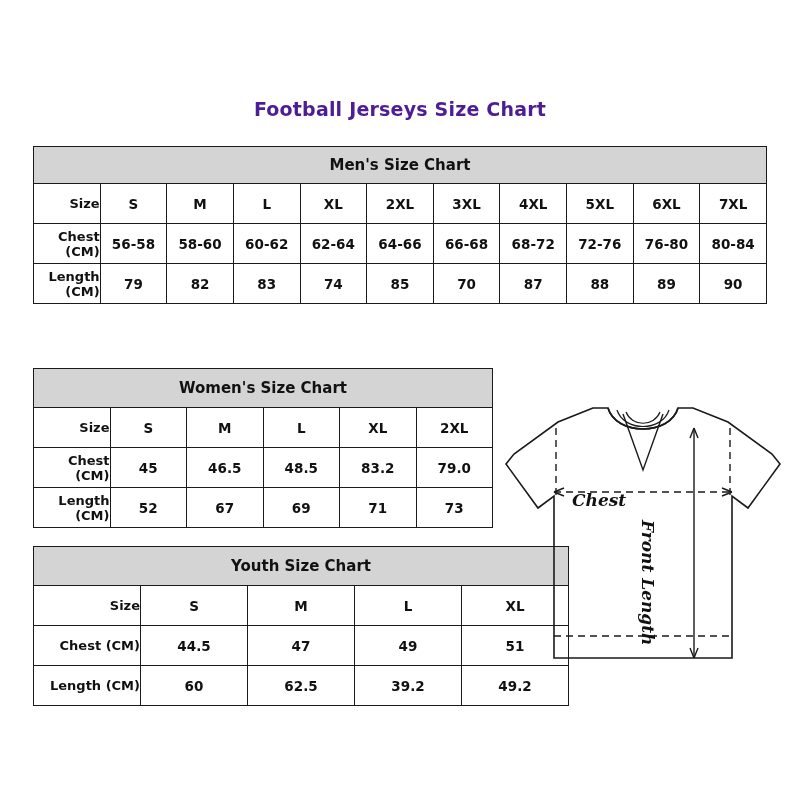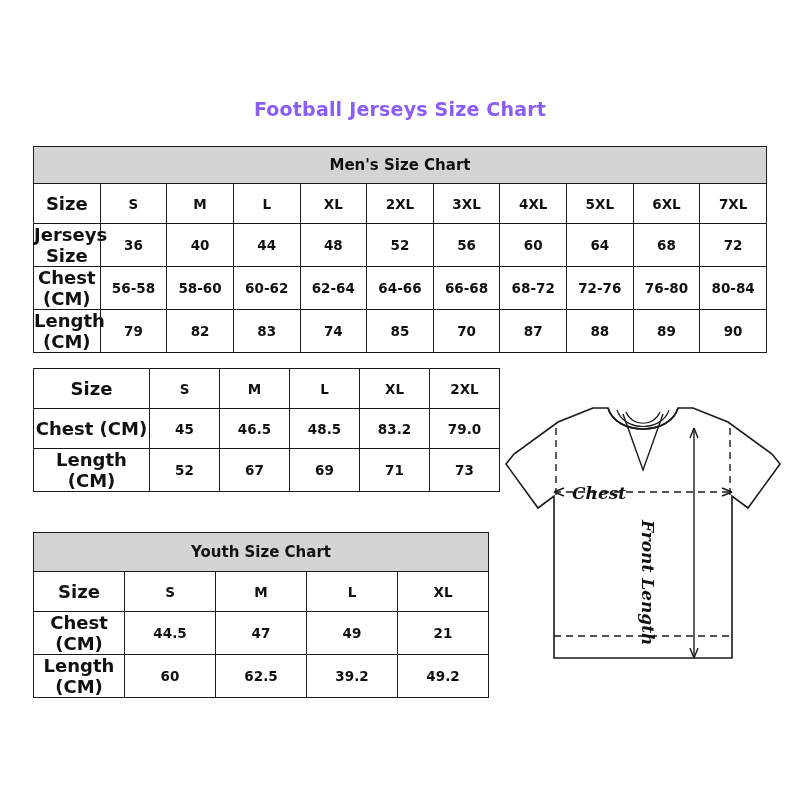--- a/index.html
+++ b/index.html
@@ -31,7 +31,7 @@
     font-size: 19px;
     font-weight: bold;
     letter-spacing: 0.2px;
-    color: #8b5cf6;
+    color: #4c1d95;
   }
   table.size-table {
     position: absolute;

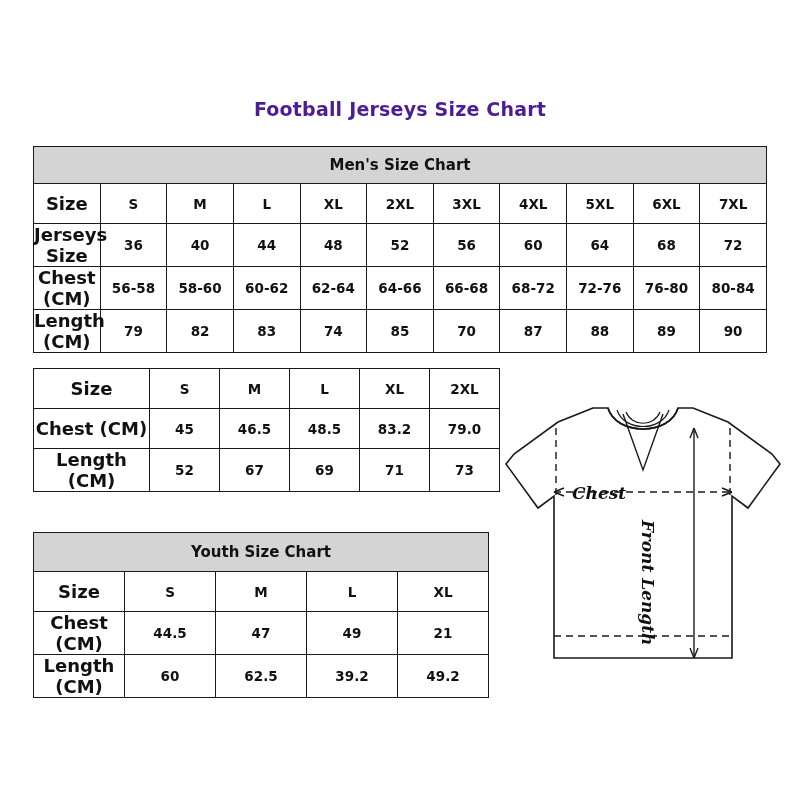--- a/index.html
+++ b/index.html
@@ -54,7 +54,8 @@
     font-weight: bold;
   }
   table.size-table td.label-cell {
-    font-size: 18px;
+    font-size: 13px;
+    text-align: right;
   }
 
   

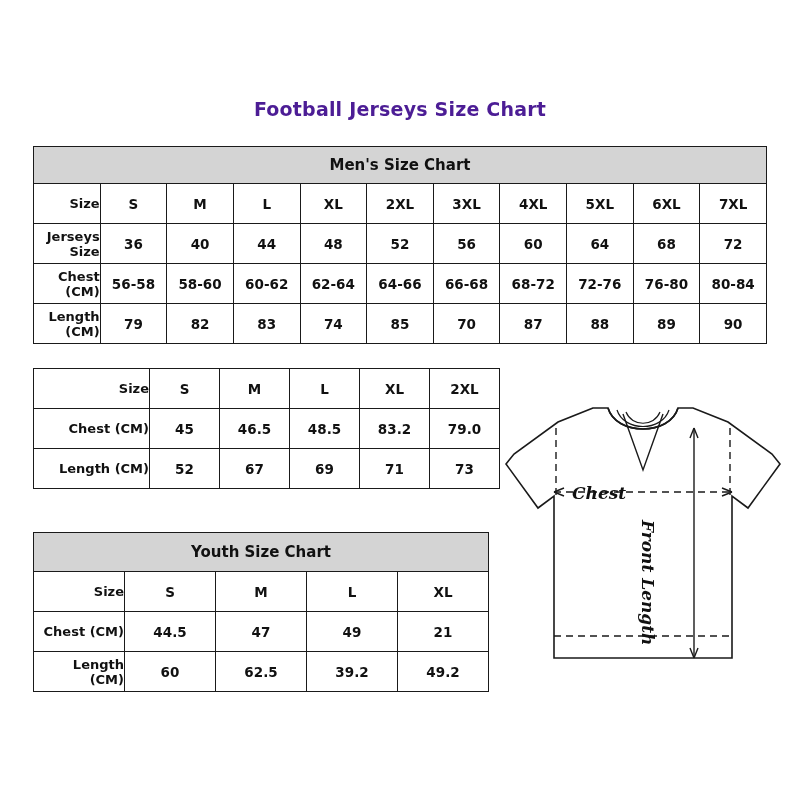--- a/index.html
+++ b/index.html
@@ -139,19 +139,6 @@
       <td style="width:62px">7XL</td>
     </tr>
     <tr>
-      <td class="label-cell">Jerseys Size</td>
-      <td>36</td>
-      <td>40</td>
-      <td>44</td>
-      <td>48</td>
-      <td>52</td>
-      <td>56</td>
-      <td>60</td>
-      <td>64</td>
-      <td>68</td>
-      <td>72</td>
-    </tr>
-    <tr>
       <td class="label-cell">Chest (CM)</td>
       <td>56-58</td>
       <td>58-60</td>

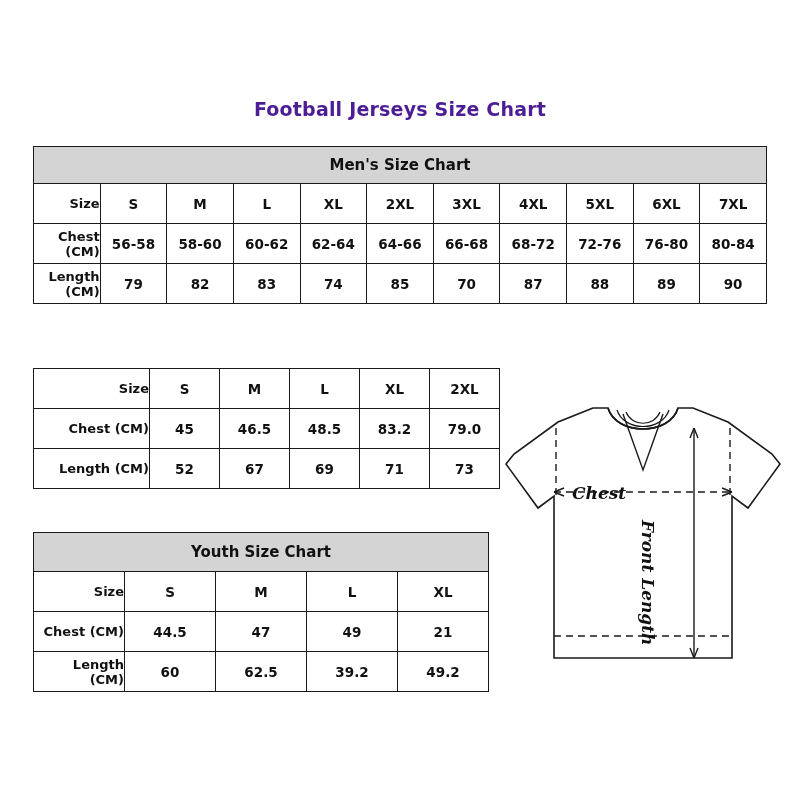--- a/index.html
+++ b/index.html
@@ -169,6 +169,9 @@
 
   <table class="size-table" id="womens-table">
     <tbody>
+        <tr class="hdr-row">
+      <td class="header-cell" colspan="6">Women's Size Chart</td>
+    </tr>
     <tr>
       <td class="label-cell" style="width:115px">Size</td>
       <td style="width:69px">S</td>

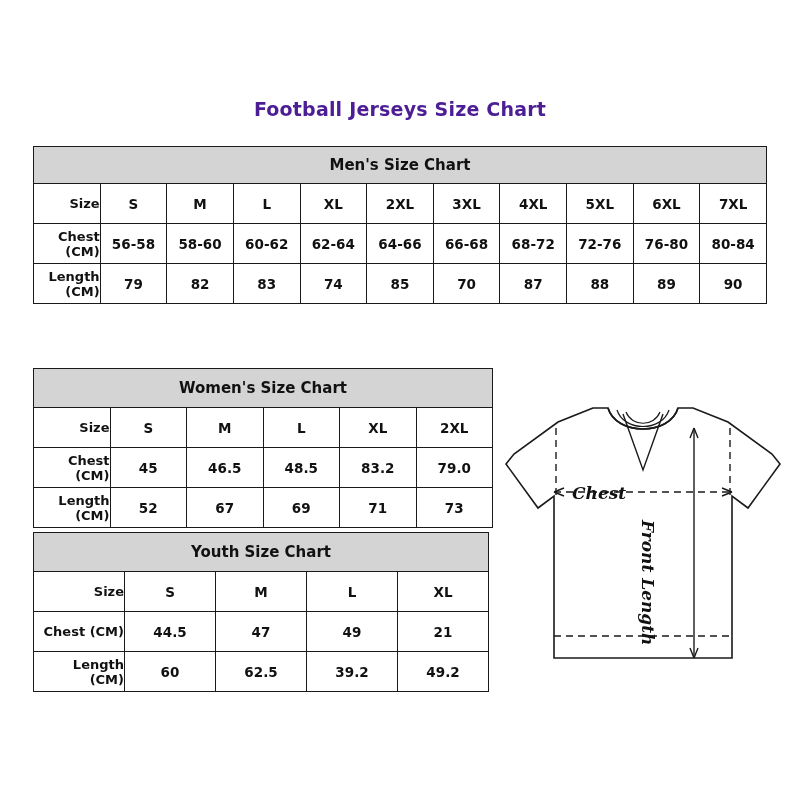--- a/index.html
+++ b/index.html
@@ -104,7 +104,7 @@
   }
   #chest-label {
     left: 74px;
-    top: 91px;
+    top: 98px;
   }
   #front-length-label {
     left: 160px;

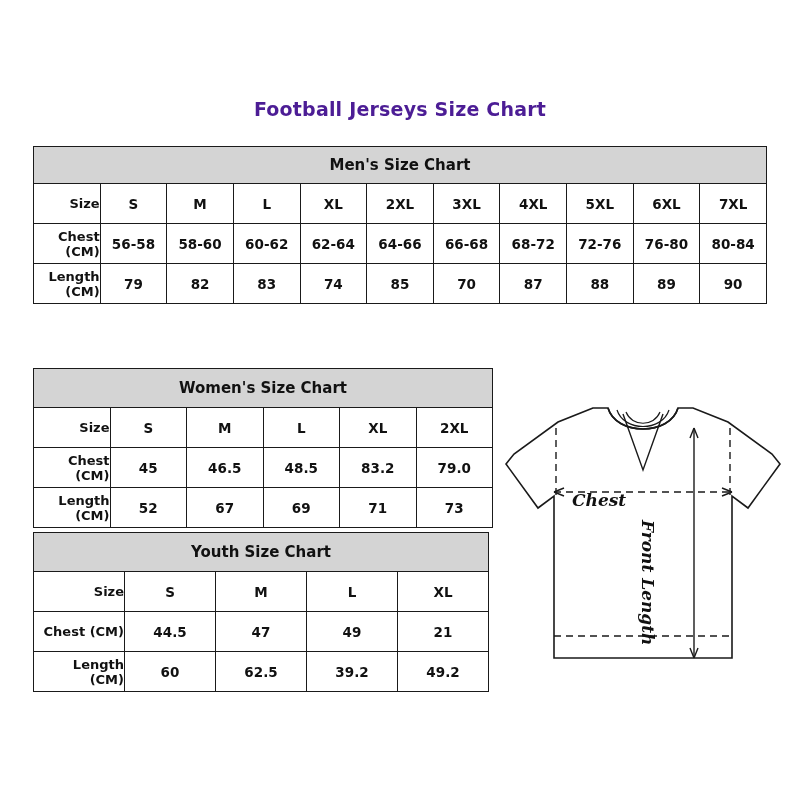--- a/index.html
+++ b/index.html
@@ -79,8 +79,8 @@
   
   #youth-table {
     left: 33px;
-    top: 532px;
-    width: 456px;
+    top: 546px;
+    width: 536px;
   }
   #youth-table .hdr-row td { height: 38px; }
   #youth-table tr td { height: 39px; }

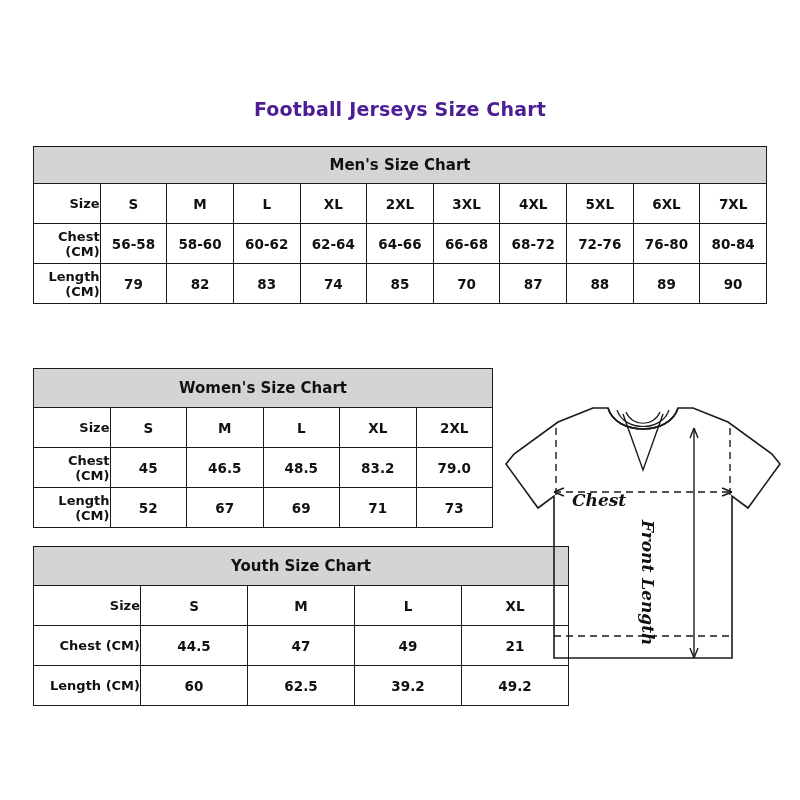--- a/index.html
+++ b/index.html
@@ -216,7 +216,7 @@
       <td>44.5</td>
       <td>47</td>
       <td>49</td>
-      <td>21</td>
+      <td>51</td>
     </tr>
     <tr>
       <td class="label-cell">Length (CM)</td>

